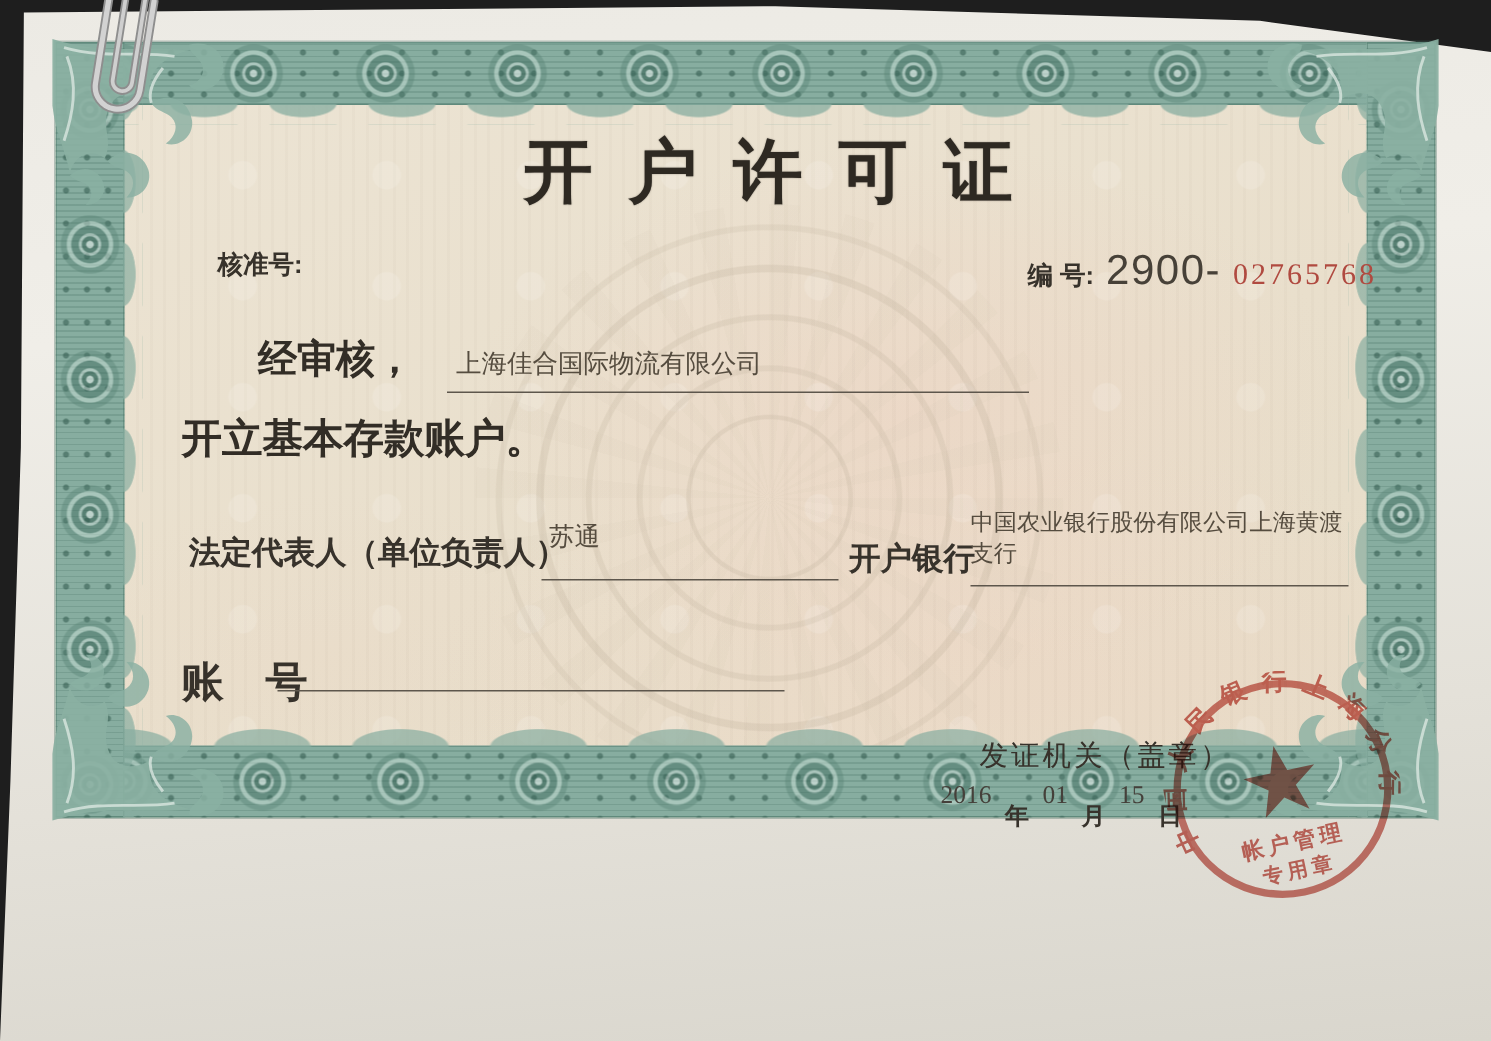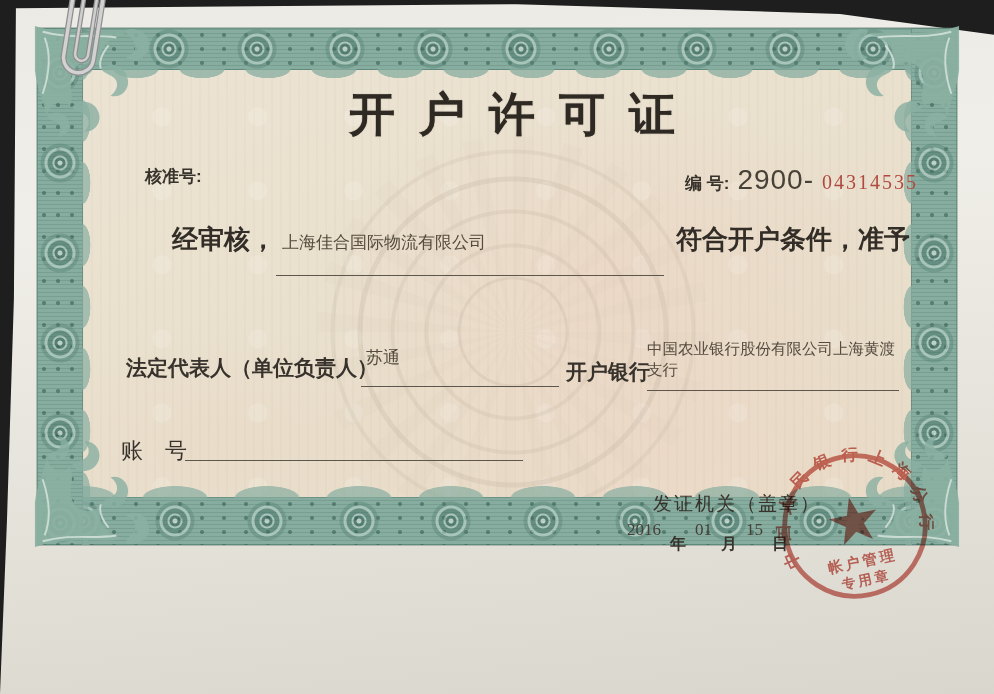--- a/index.html
+++ b/index.html
@@ -240,7 +240,7 @@
       <div class="abs r-serial">
         <span class="lbl">编 号:</span>
         <span class="prefix">2900-</span>
-        <span class="rednum">04314535</span>
+        <span class="rednum">02765768</span>
       </div>
 
       <div class="abs r-review">

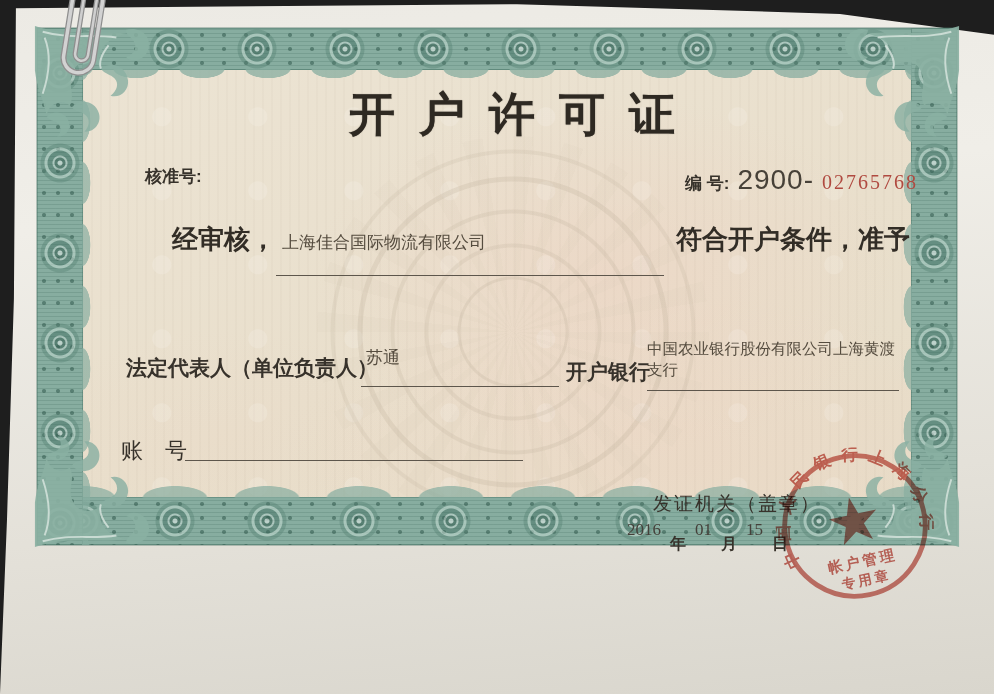--- a/index.html
+++ b/index.html
@@ -113,7 +113,7 @@
   .r-serial .prefix{font-size:28px;margin-left:8px;color:#474138;letter-spacing:1px;}
   .r-serial .rednum{font-size:20px;margin-left:8px;color:var(--serial-red);letter-spacing:2px;font-family:"Liberation Serif",serif;}
 
-  .r-review{left:135px;top:194px;display:flex;align-items:baseline;}
+  .r-review{left:135px;top:194px;display:flex;align-items:baseline;gap:22px;}
   .big{font-size:26px;font-weight:700;color:#322d26;}
   .company{
     display:inline-block;width:388px;font-size:17px;

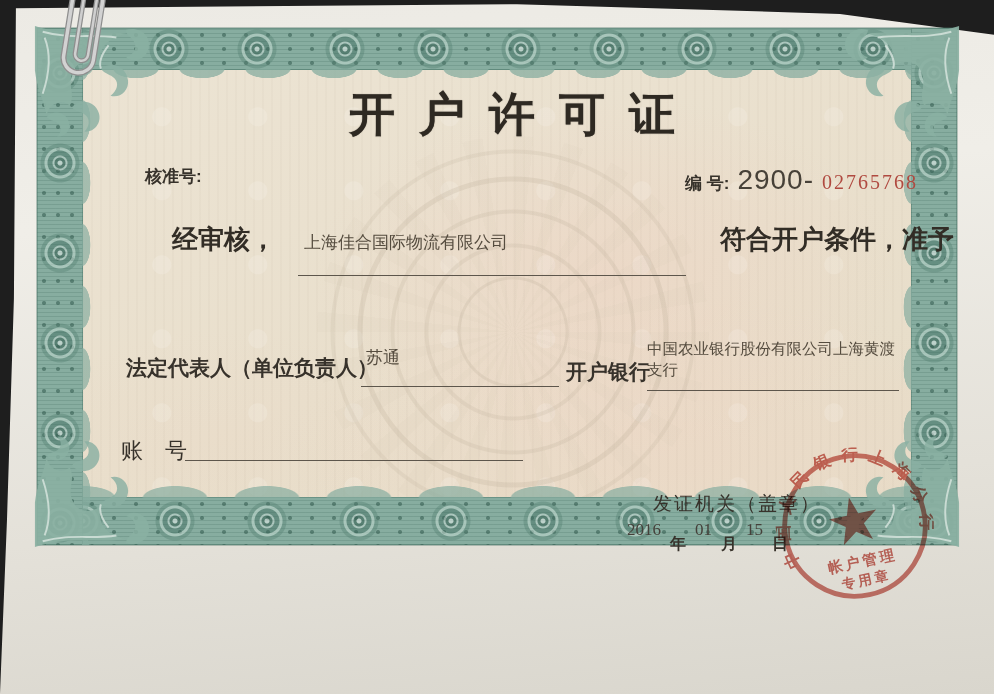--- a/index.html
+++ b/index.html
@@ -117,7 +117,7 @@
   .big{font-size:26px;font-weight:700;color:#322d26;}
   .company{
     display:inline-block;width:388px;font-size:17px;
-    border-bottom:1.5px solid var(--line);padding:0 0 21px 6px;
+    border-bottom:1.5px solid var(--line);padding:0 0 7px 6px;
   }
   .r-review .suffix{margin-left:12px;}
   .line2{left:84px;top:246px;font-size:27px;font-weight:700;color:#322d26;}

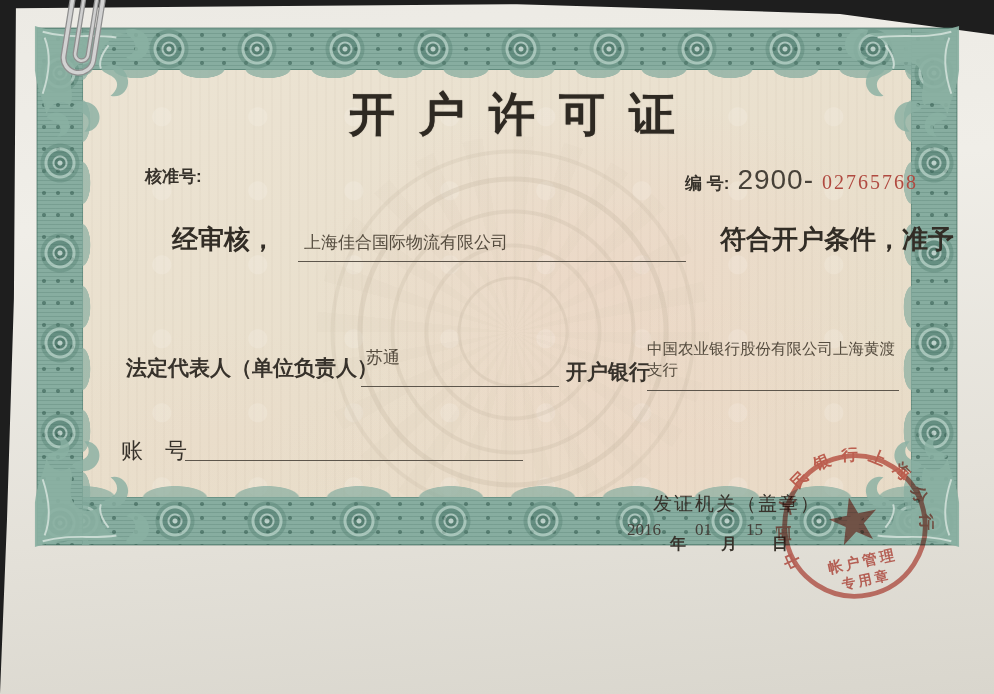--- a/index.html
+++ b/index.html
@@ -246,7 +246,6 @@
       <div class="abs r-review">
         <span class="big">经审核，</span>
         <span class="company serifv">上海佳合国际物流有限公司</span>
-        <span class="big suffix">符合开户条件，准予</span>
       </div>
 
 

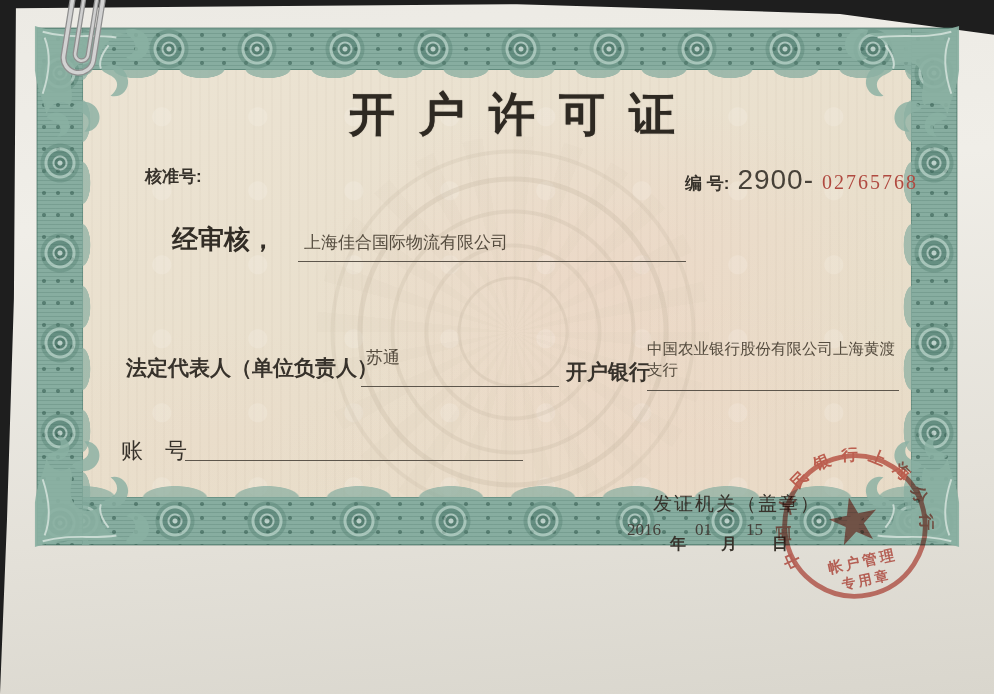--- a/index.html
+++ b/index.html
@@ -248,6 +248,7 @@
         <span class="company serifv">上海佳合国际物流有限公司</span>
       </div>
 
+      <div class="abs line2">开立基本存款账户。</div>
 
       <div class="abs rep-label">法定代表人（单位负责人）</div>
       <div class="abs rep-value serifv">苏通</div>

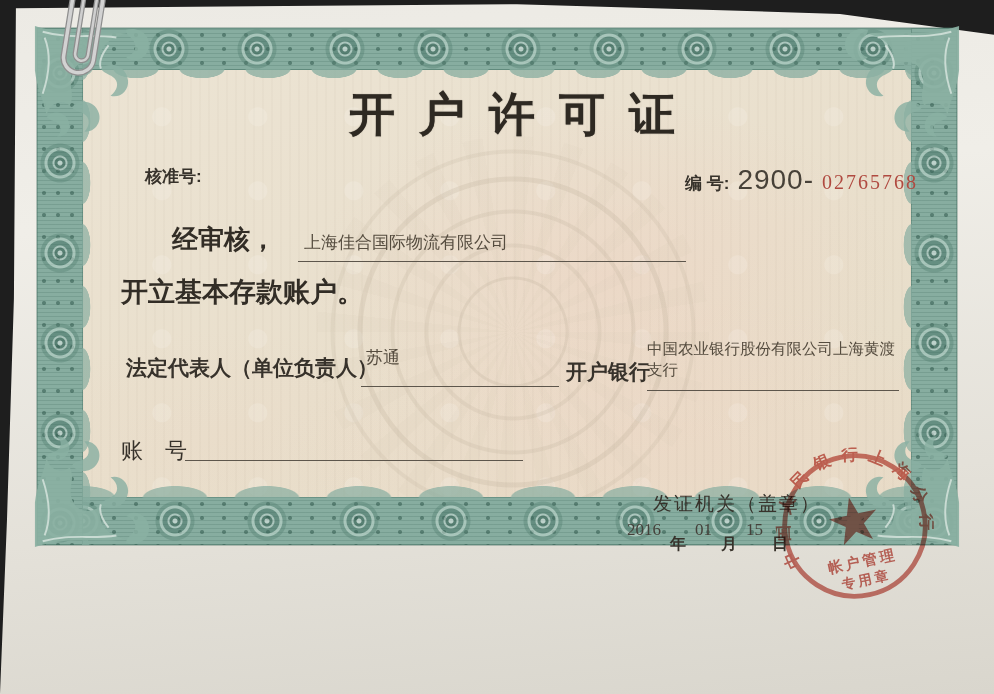--- a/index.html
+++ b/index.html
@@ -130,7 +130,7 @@
   .bank-value{left:610px;top:310px;width:258px;font-size:15.5px;line-height:21px;}
   .bank-line{left:610px;top:362px;width:252px;border-bottom:1.5px solid var(--line);}
 
-  .acct-label{left:84px;top:408px;font-size:22px;font-weight:400;}
+  .acct-label{left:84px;top:408px;font-size:28px;font-weight:700;}
   .acct-value{left:150px;top:400px;font-size:19px;letter-spacing:1.5px;}
   .acct-line{left:148px;top:432px;width:338px;border-bottom:1.5px solid var(--line);}
 

